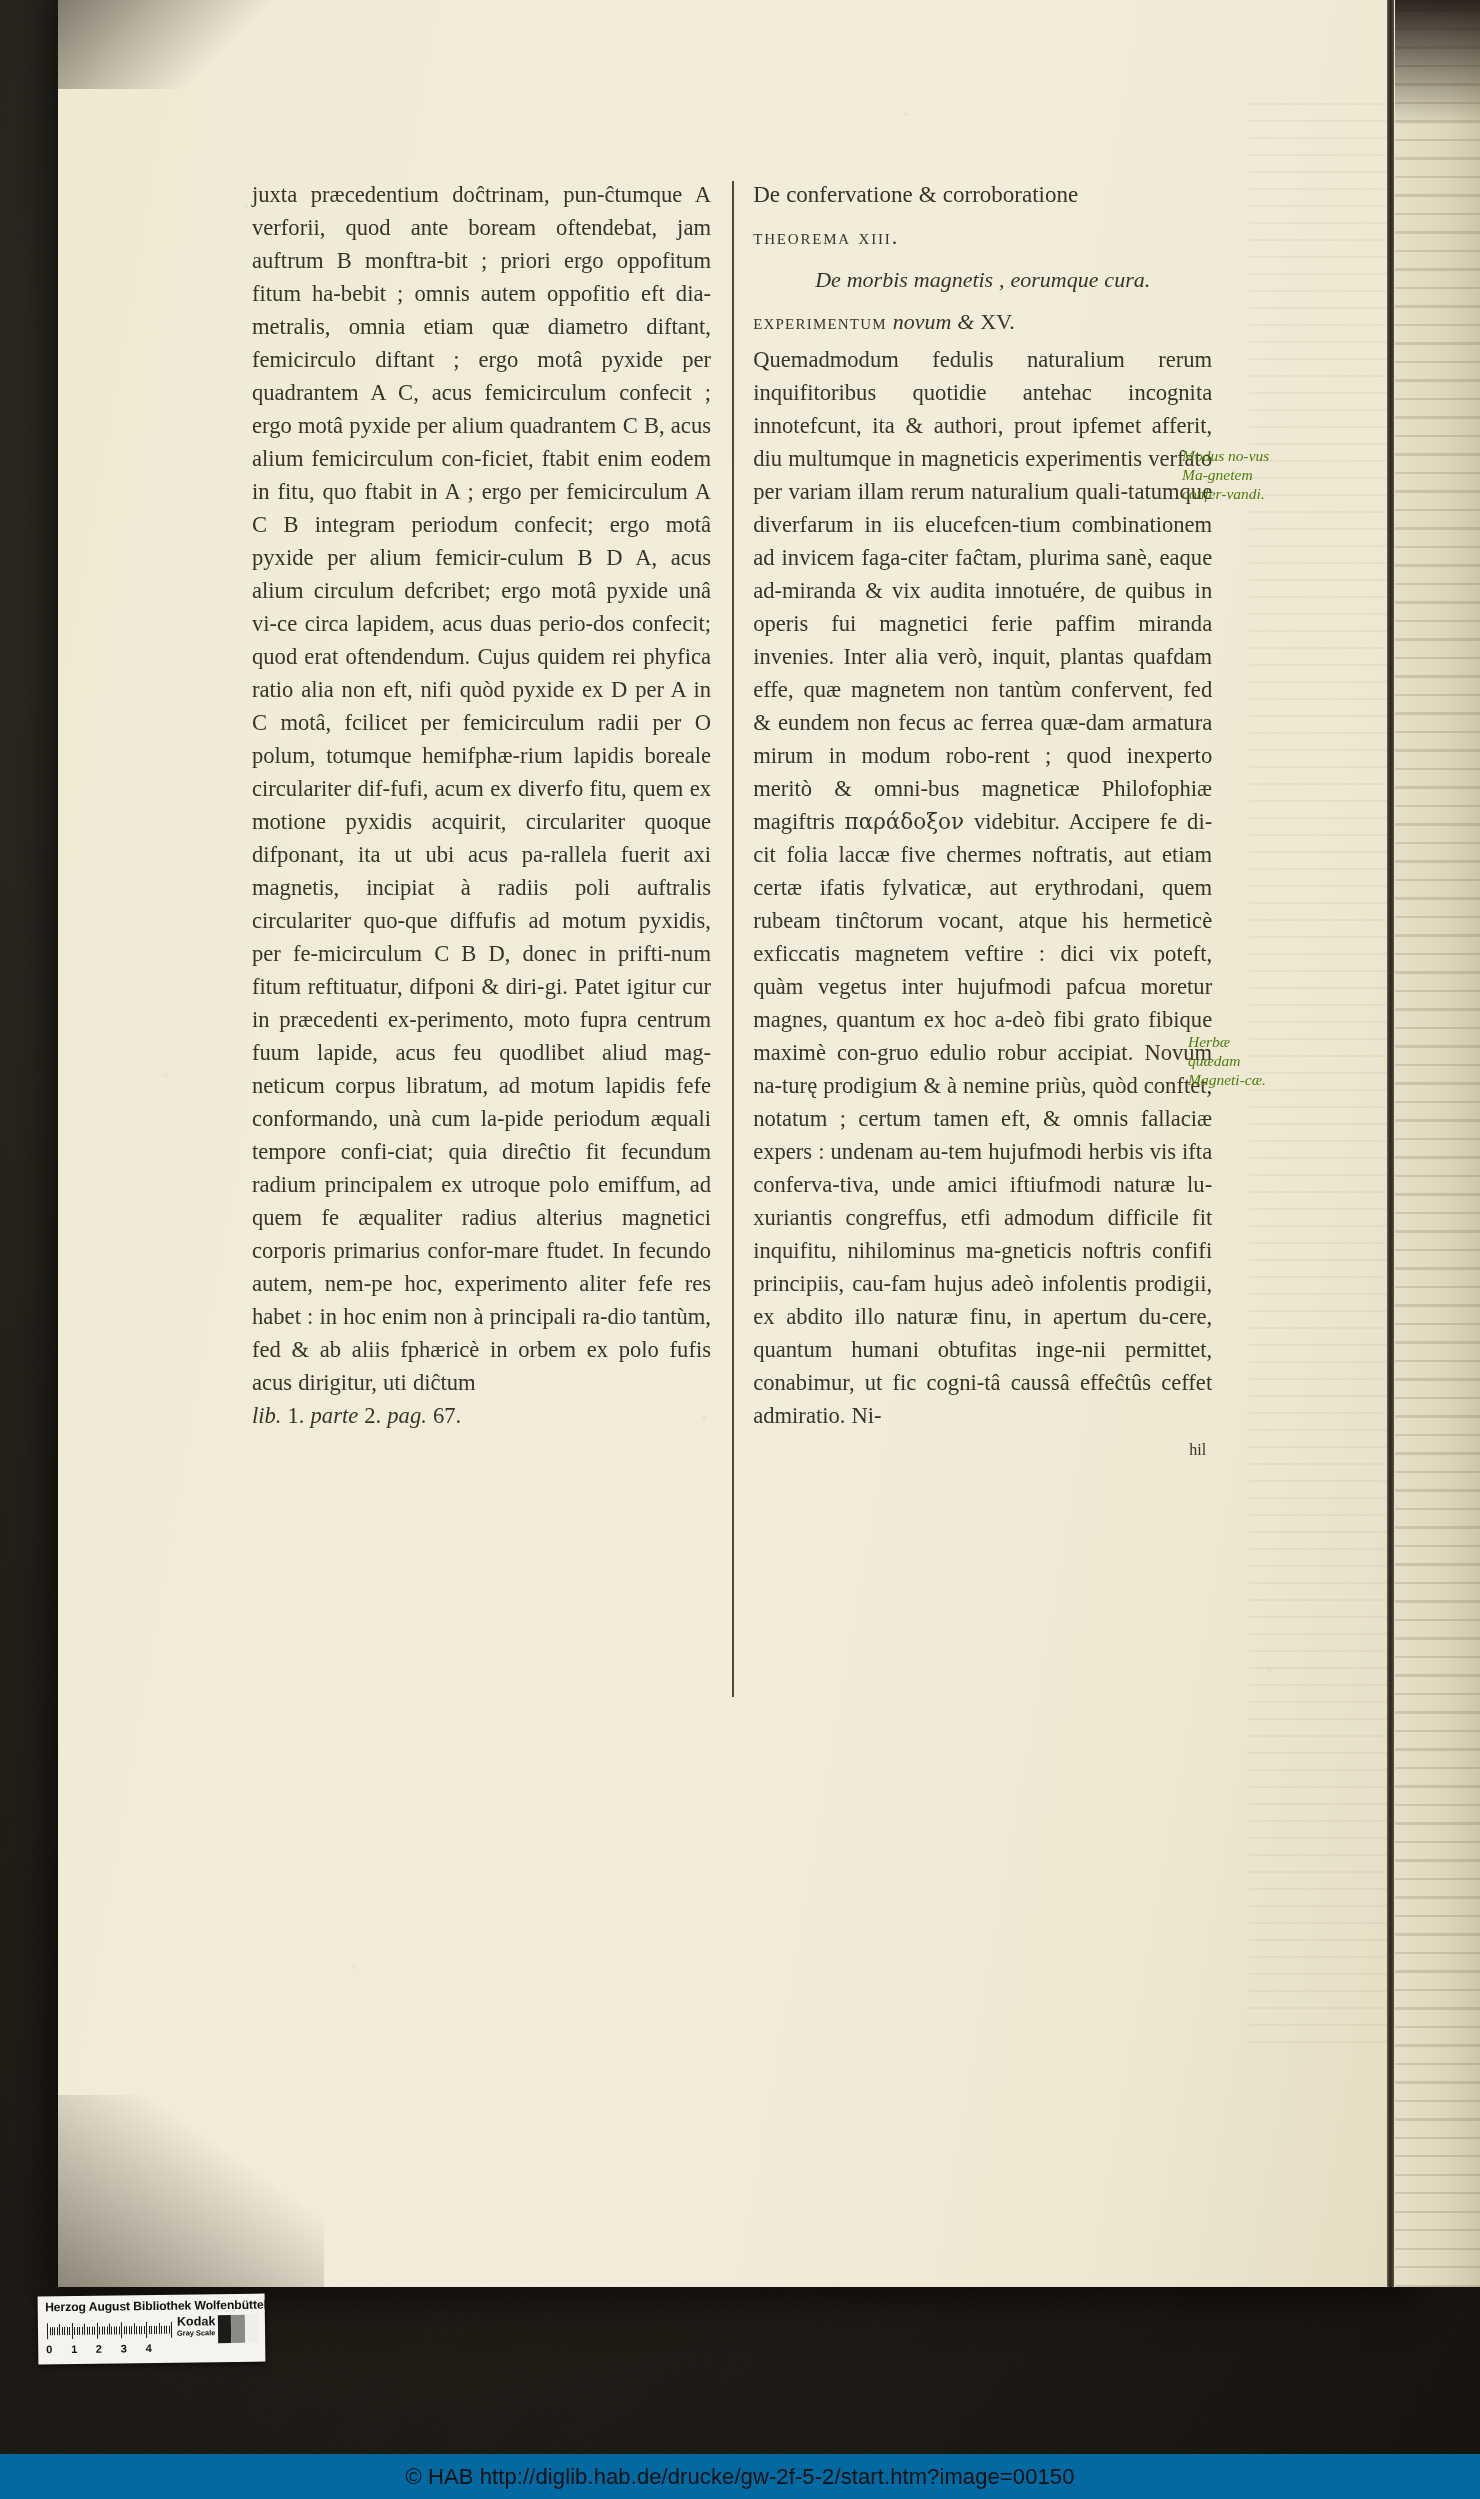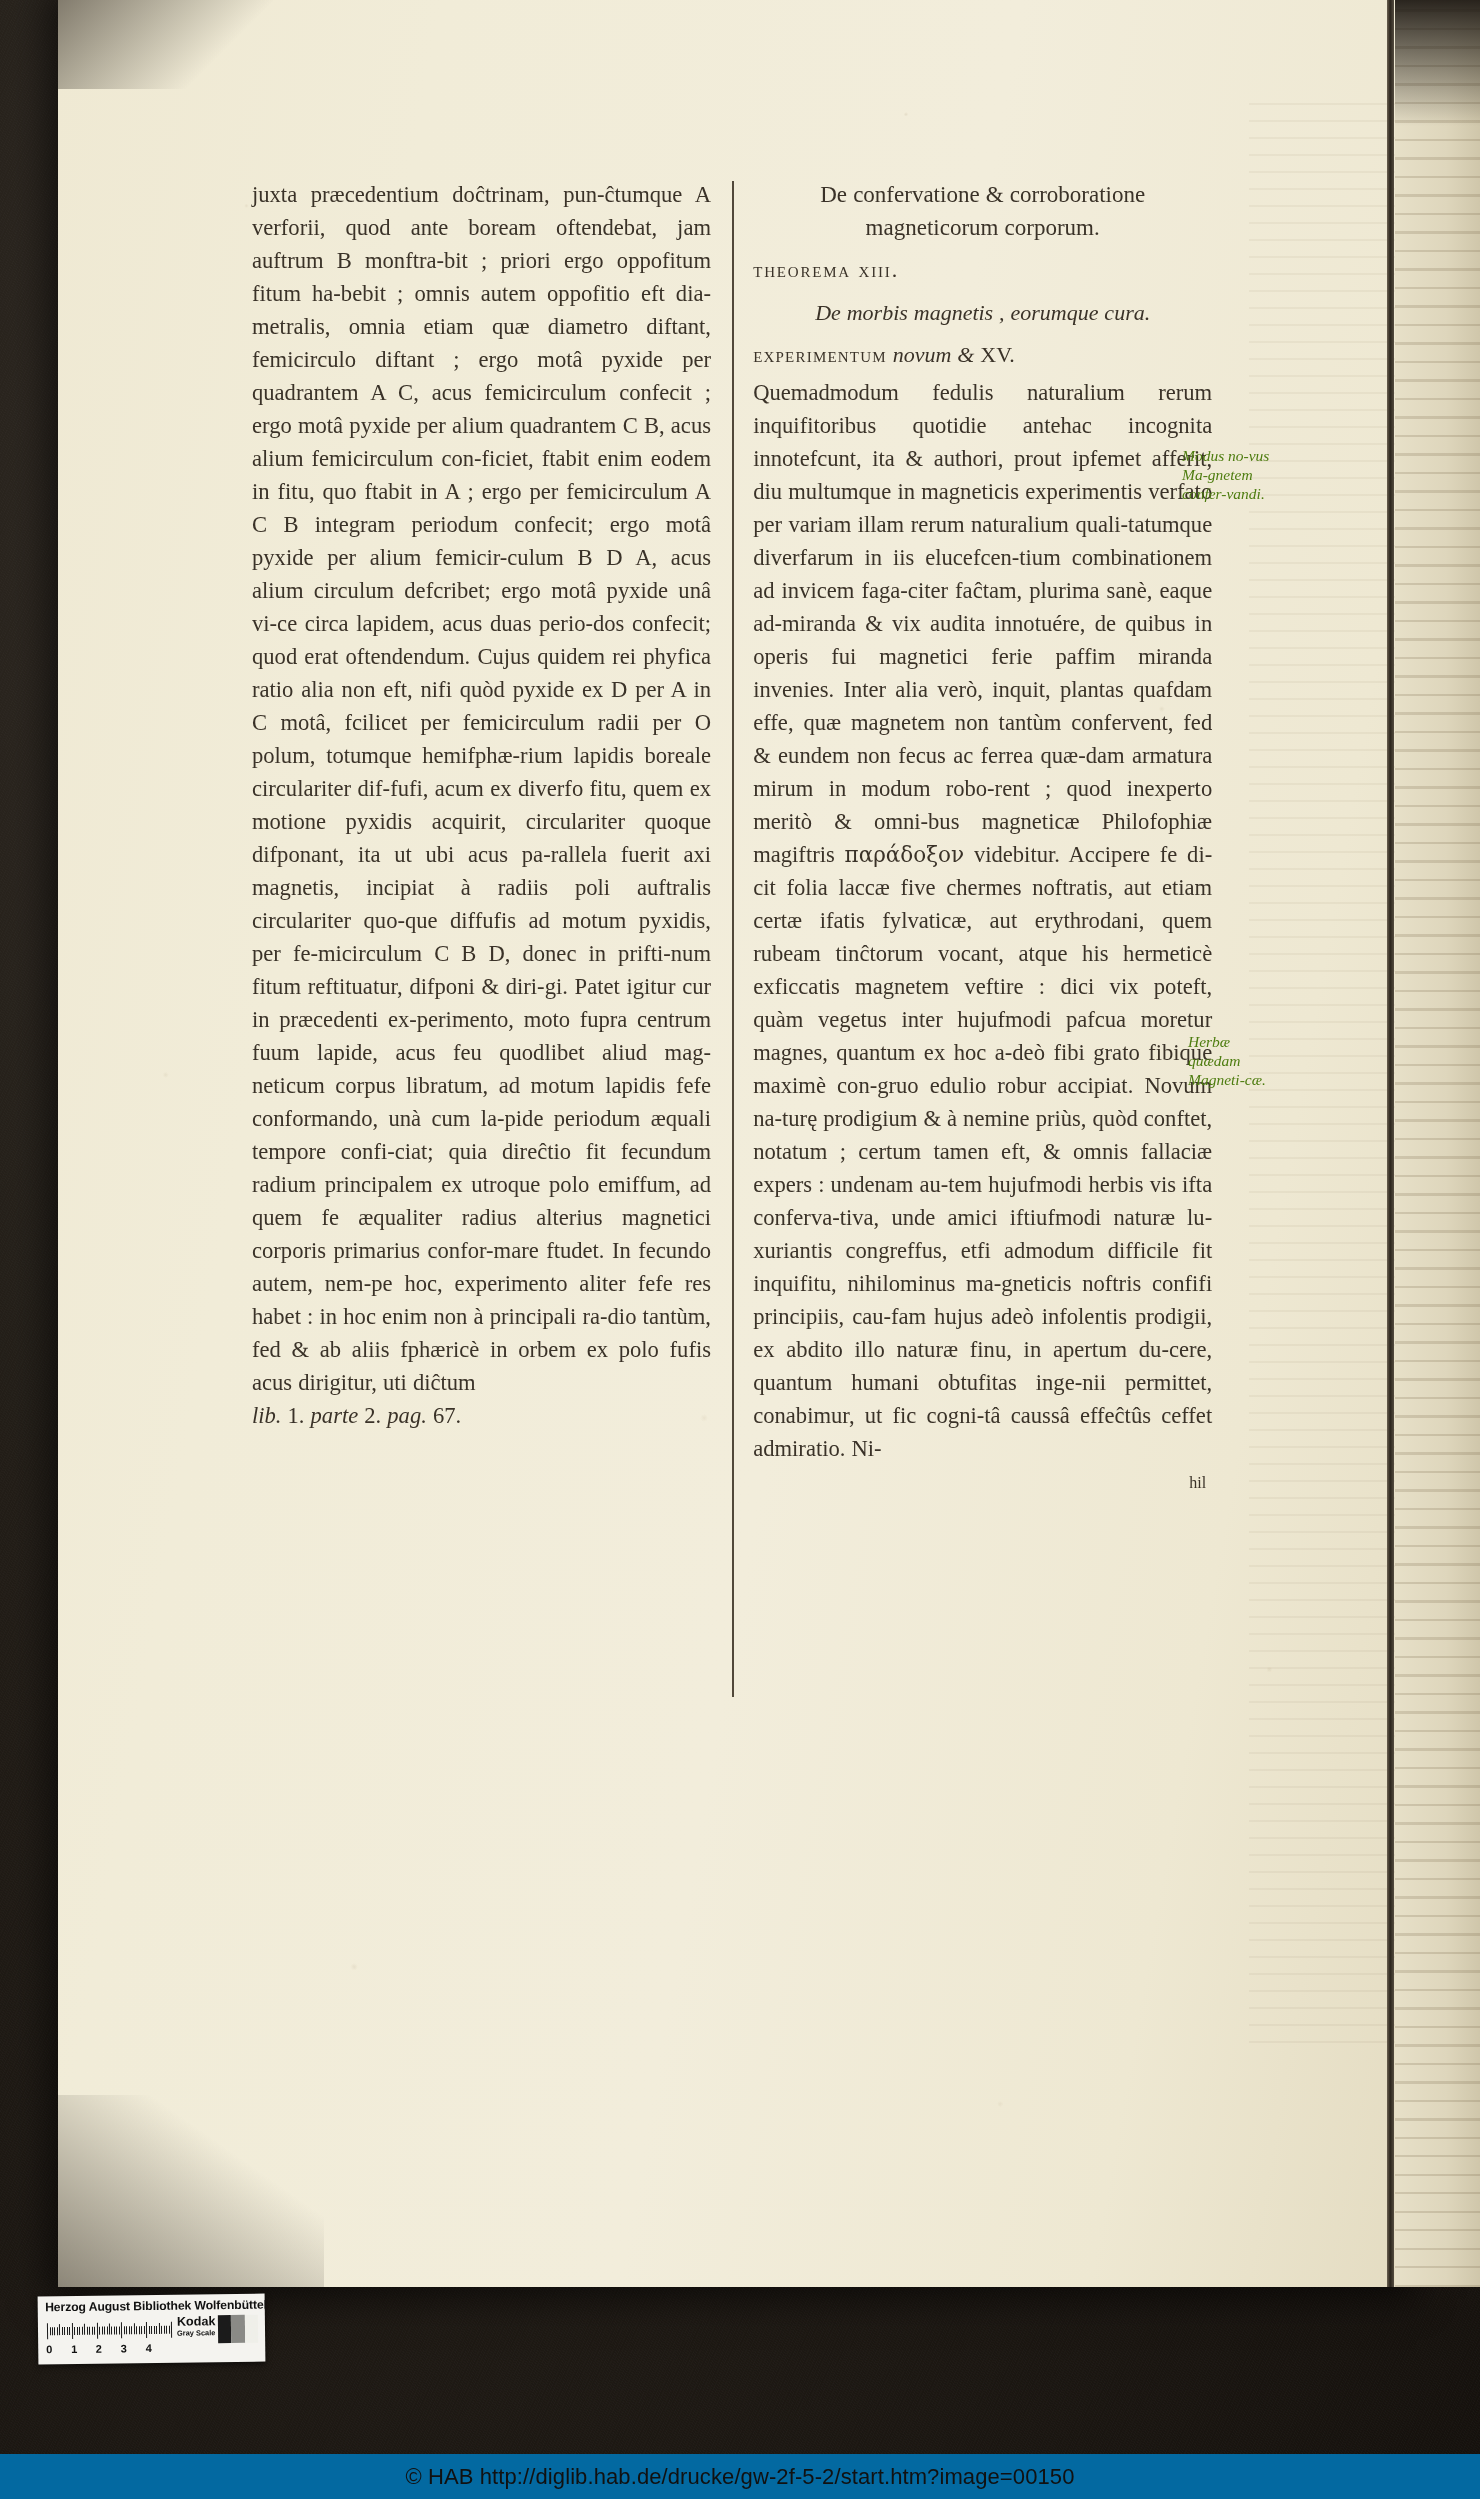--- a/index.html
+++ b/index.html
@@ -171,7 +171,6 @@
   .col p { margin: 0; text-indent: 0; }
 
   .sec-title {
-    text-align: center;
     font-size: 23px;
     line-height: 33px;
     margin-bottom: 7.4px;

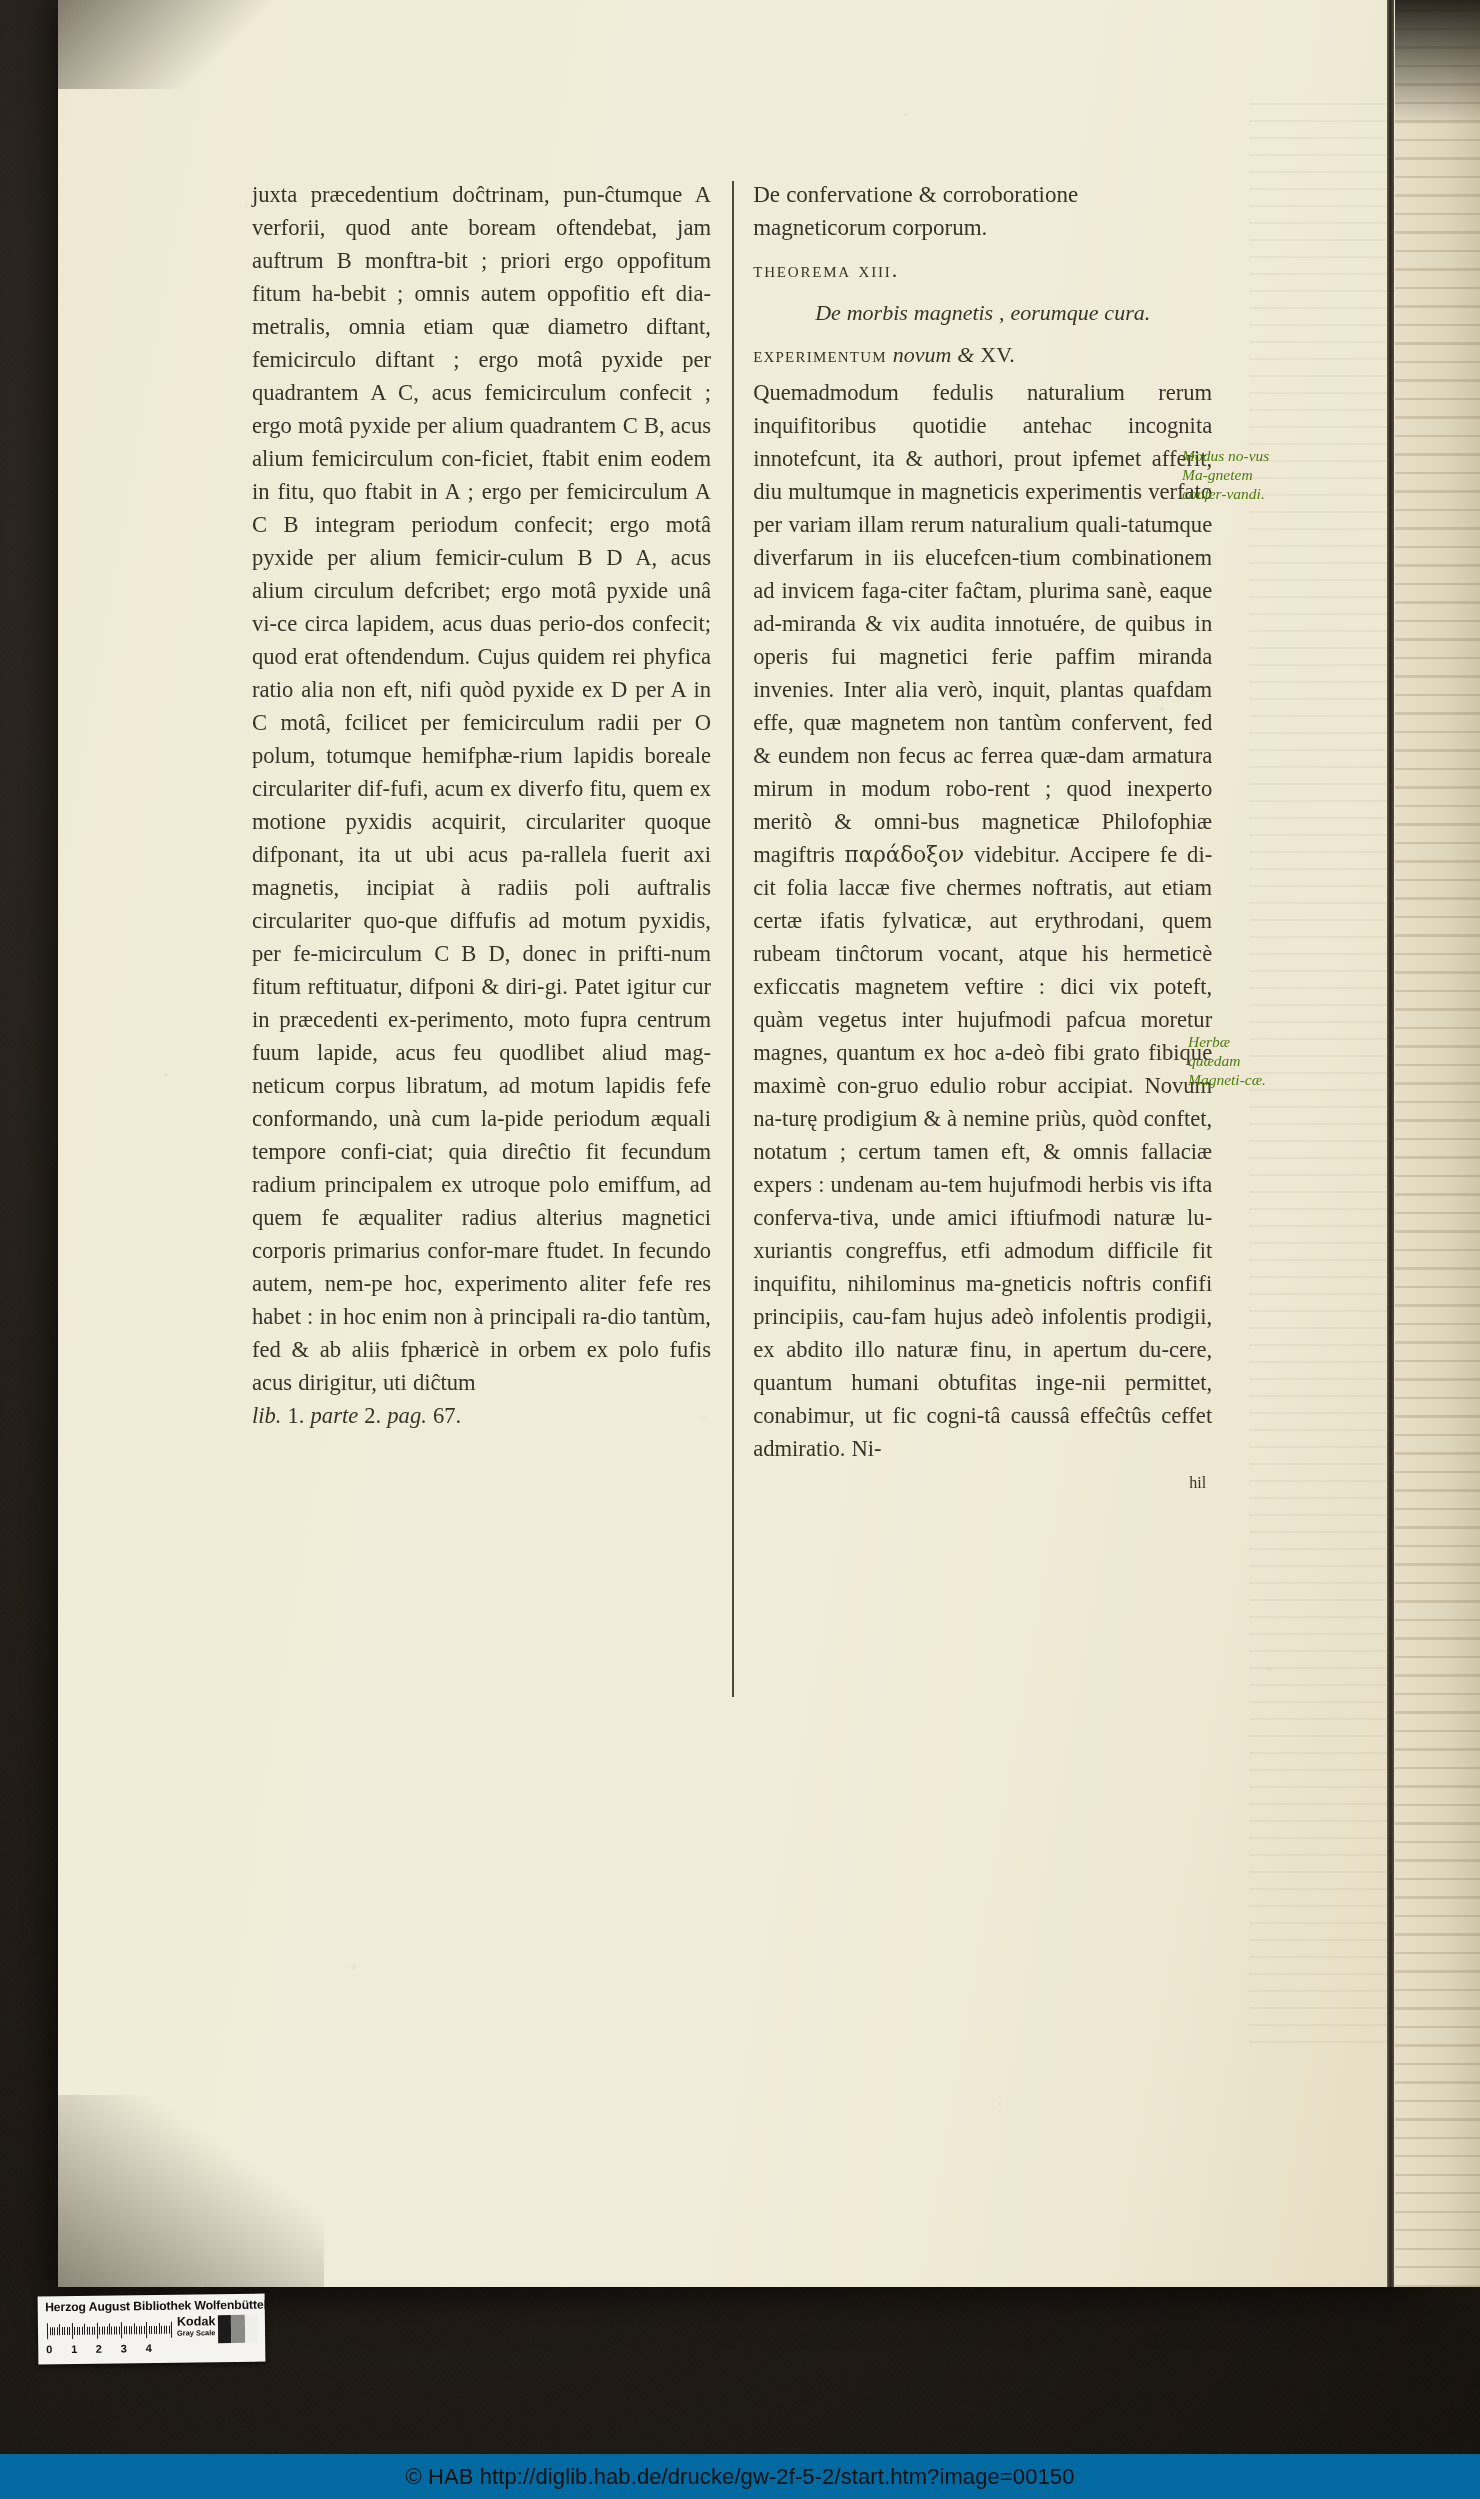--- a/index.html
+++ b/index.html
@@ -360,7 +360,6 @@
 
       <div class="sec-title">
         <div>De confervatione &amp; corroboratione</div>
-        <div>magneticorum corporum.</div>
       </div>
 
       <div class="theorema">THEOREMA XIII.</div>

